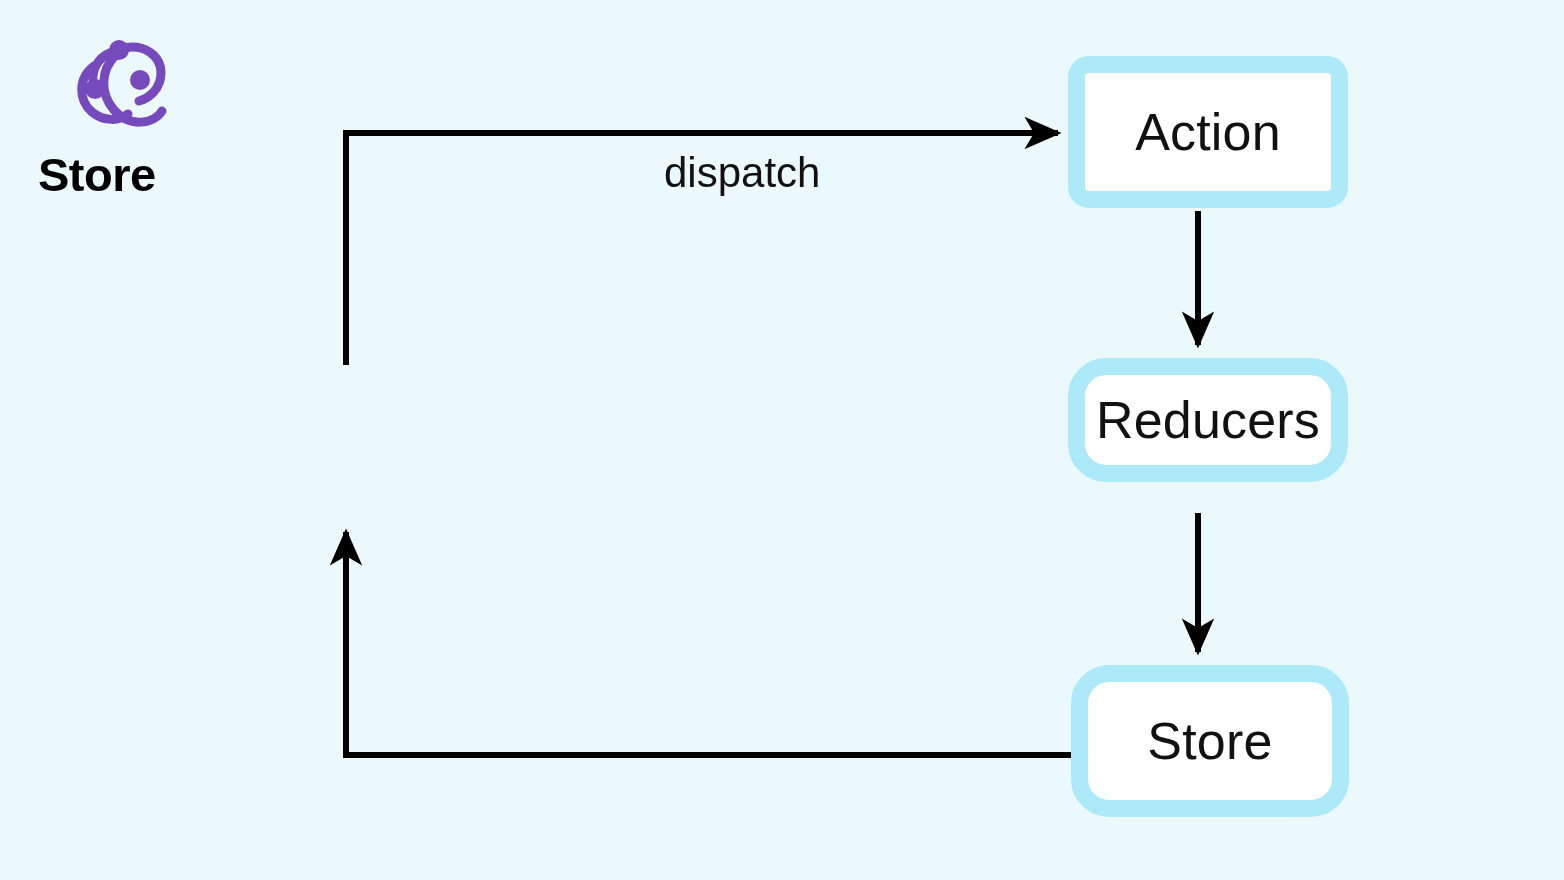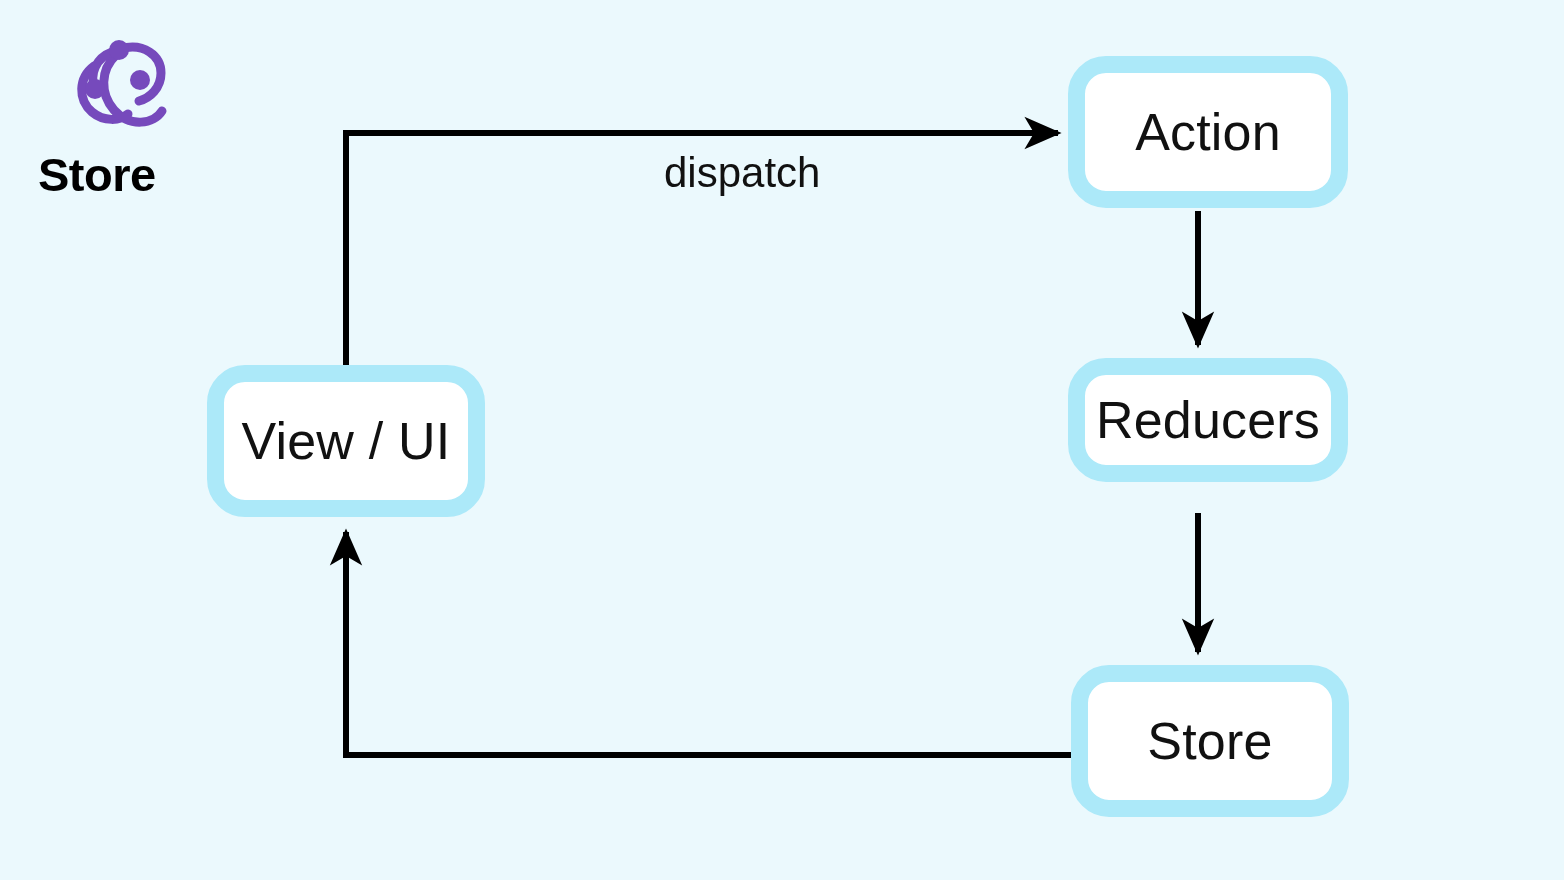--- a/index.html
+++ b/index.html
@@ -70,7 +70,7 @@
     font-family: "Liberation Sans", sans-serif;
   }
 
-  #node-action   { left: 1068px; top: 56px;  width: 280px; height: 152px; }
+  #node-action   { left: 1068px; top: 56px;  width: 280px; height: 152px; border-radius: 21px; }
   #node-reducers { left: 1068px; top: 358px; width: 280px; height: 124px; }
   #node-store    { left: 1071px; top: 665px; width: 278px; height: 152px; }
   #node-view     { left: 207px;  top: 365px; width: 278px; height: 152px; }

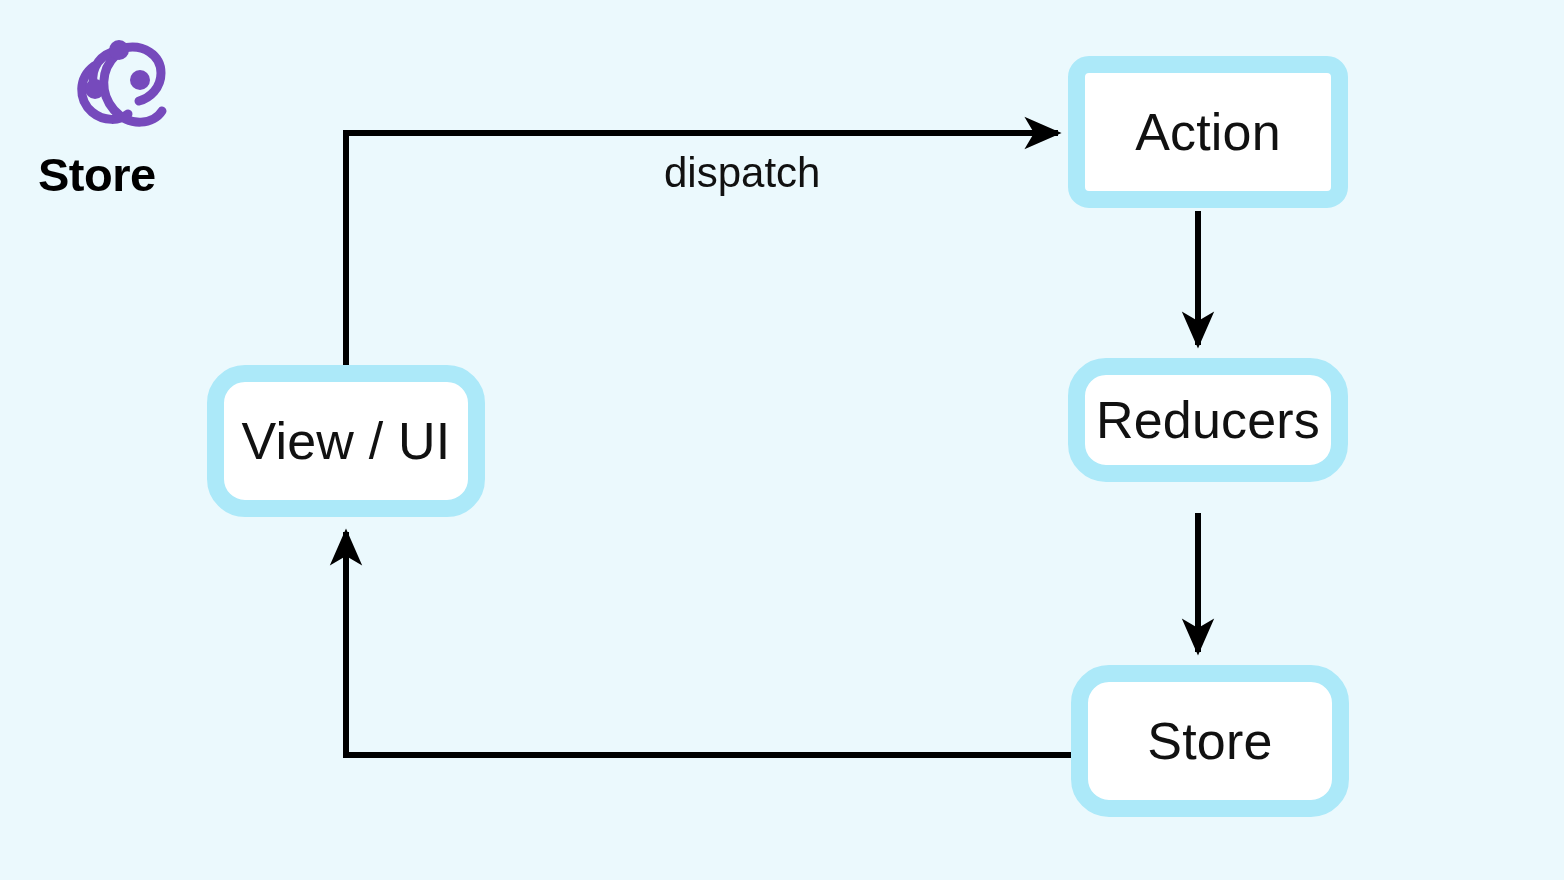--- a/index.html
+++ b/index.html
@@ -156,9 +156,6 @@
     <span class="node-label">Store</span>
   </div>
 
-  <div class="node" id="node-view">
-    <span class="node-label">View / UI</span>
-  </div>
 
 </div>
 

